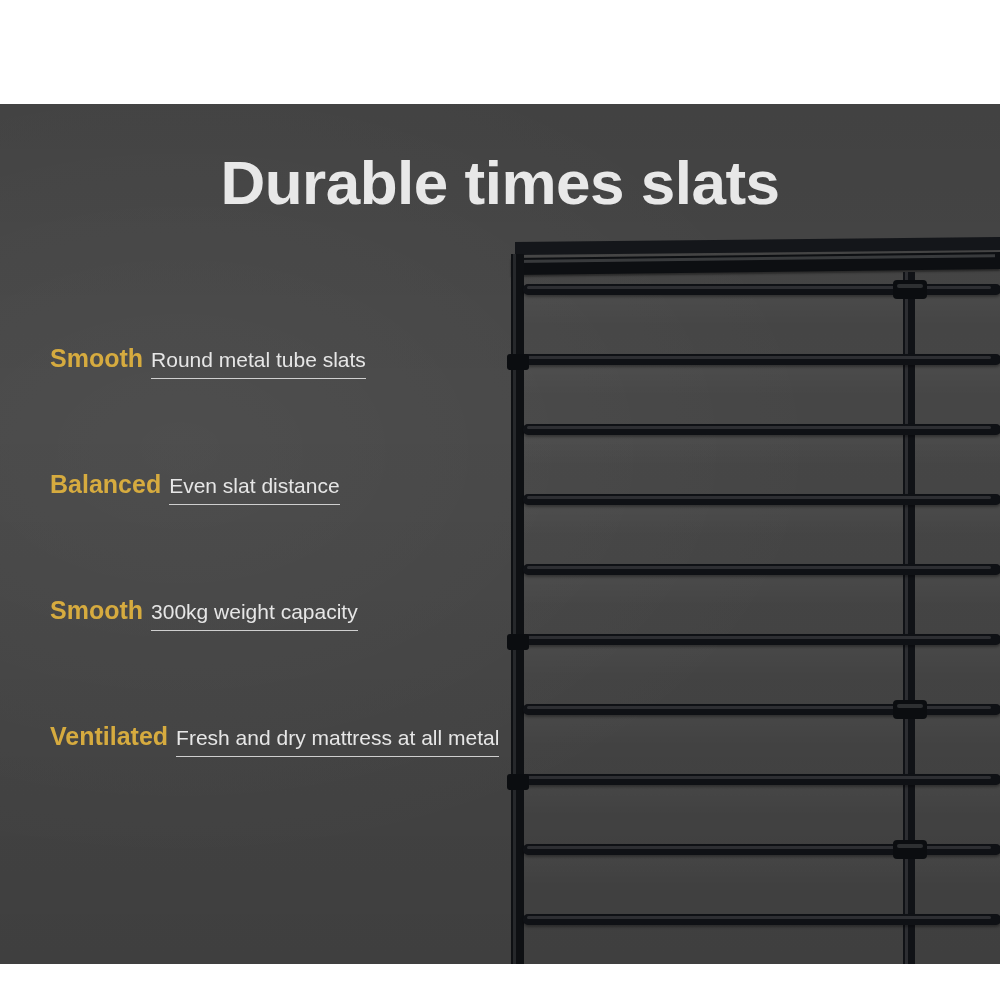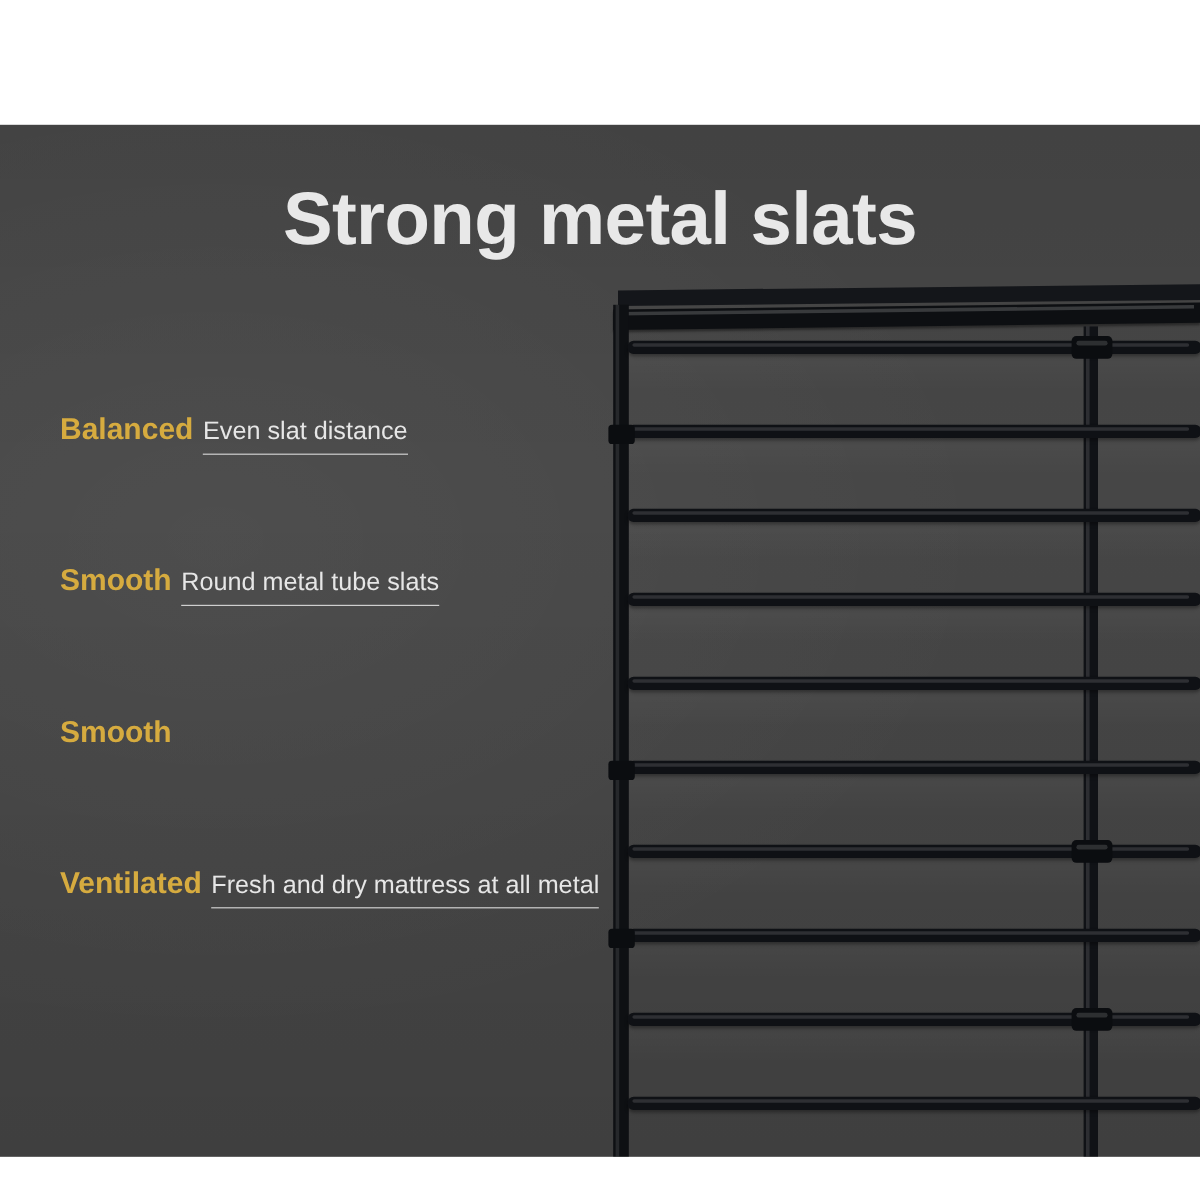--- a/index.html
+++ b/index.html
@@ -192,7 +192,7 @@
 
   <div id="panel">
 
-    <div id="headline">Strong metal slats</div>
+    <div id="headline">Durable times slats</div>
 
     <div id="features">
 

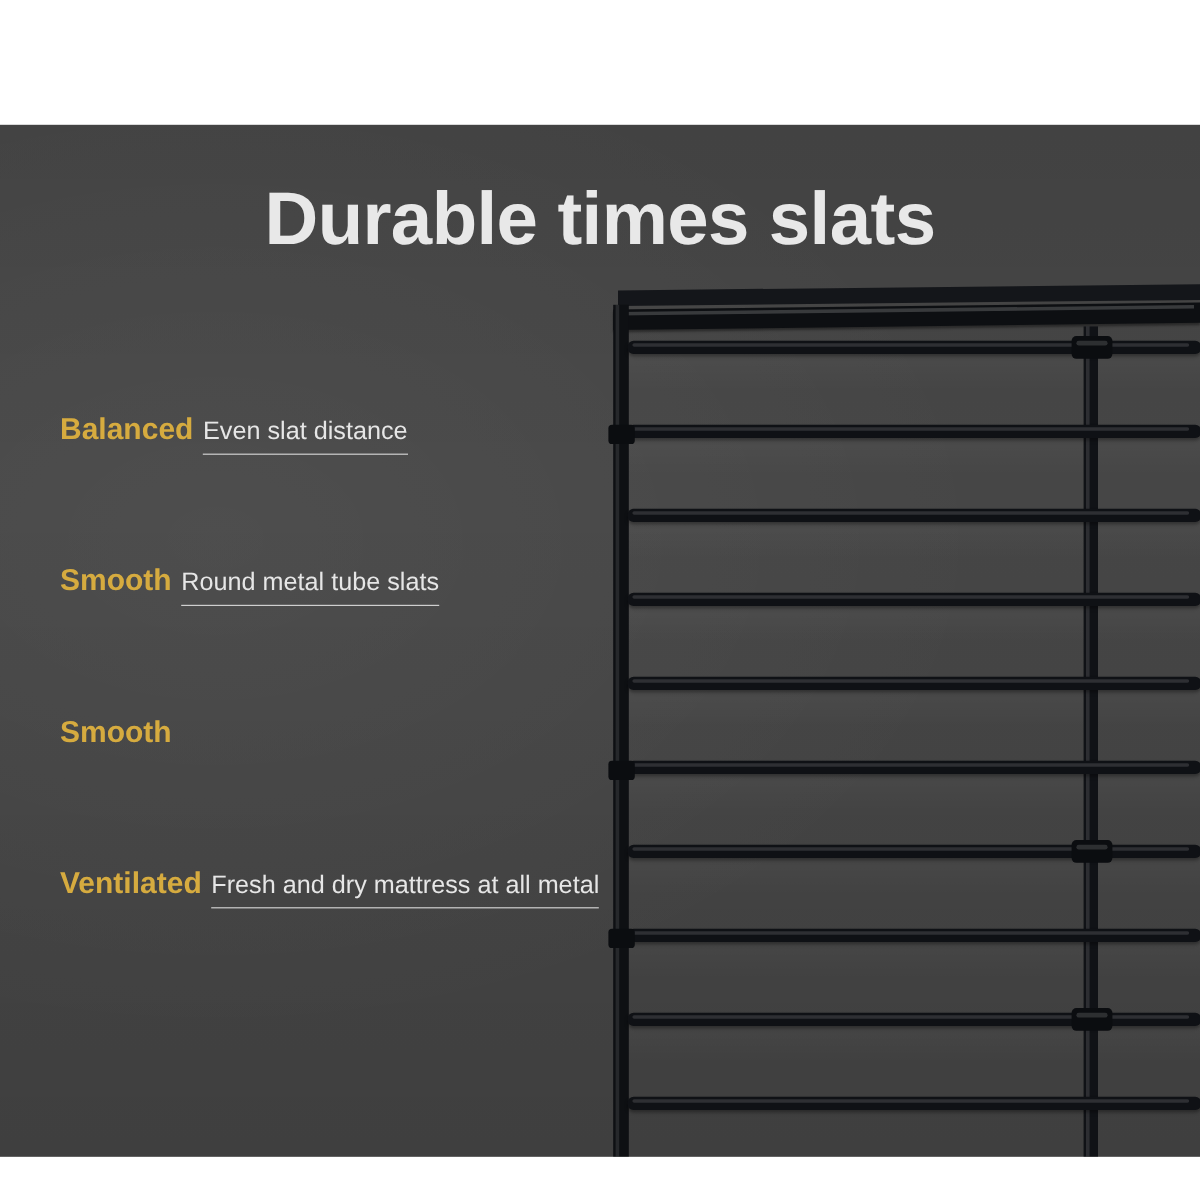--- a/index.html
+++ b/index.html
@@ -198,15 +198,15 @@
 
       <div class="feature">
         <div class="row">
+          <span class="term">Smooth</span>
+          <span class="desc">Round metal tube slats</span>
+        </div>
+      </div>
+
+      <div class="feature">
+        <div class="row">
           <span class="term">Balanced</span>
           <span class="desc">Even slat distance</span>
-        </div>
-      </div>
-
-      <div class="feature">
-        <div class="row">
-          <span class="term">Smooth</span>
-          <span class="desc">Round metal tube slats</span>
         </div>
       </div>
 

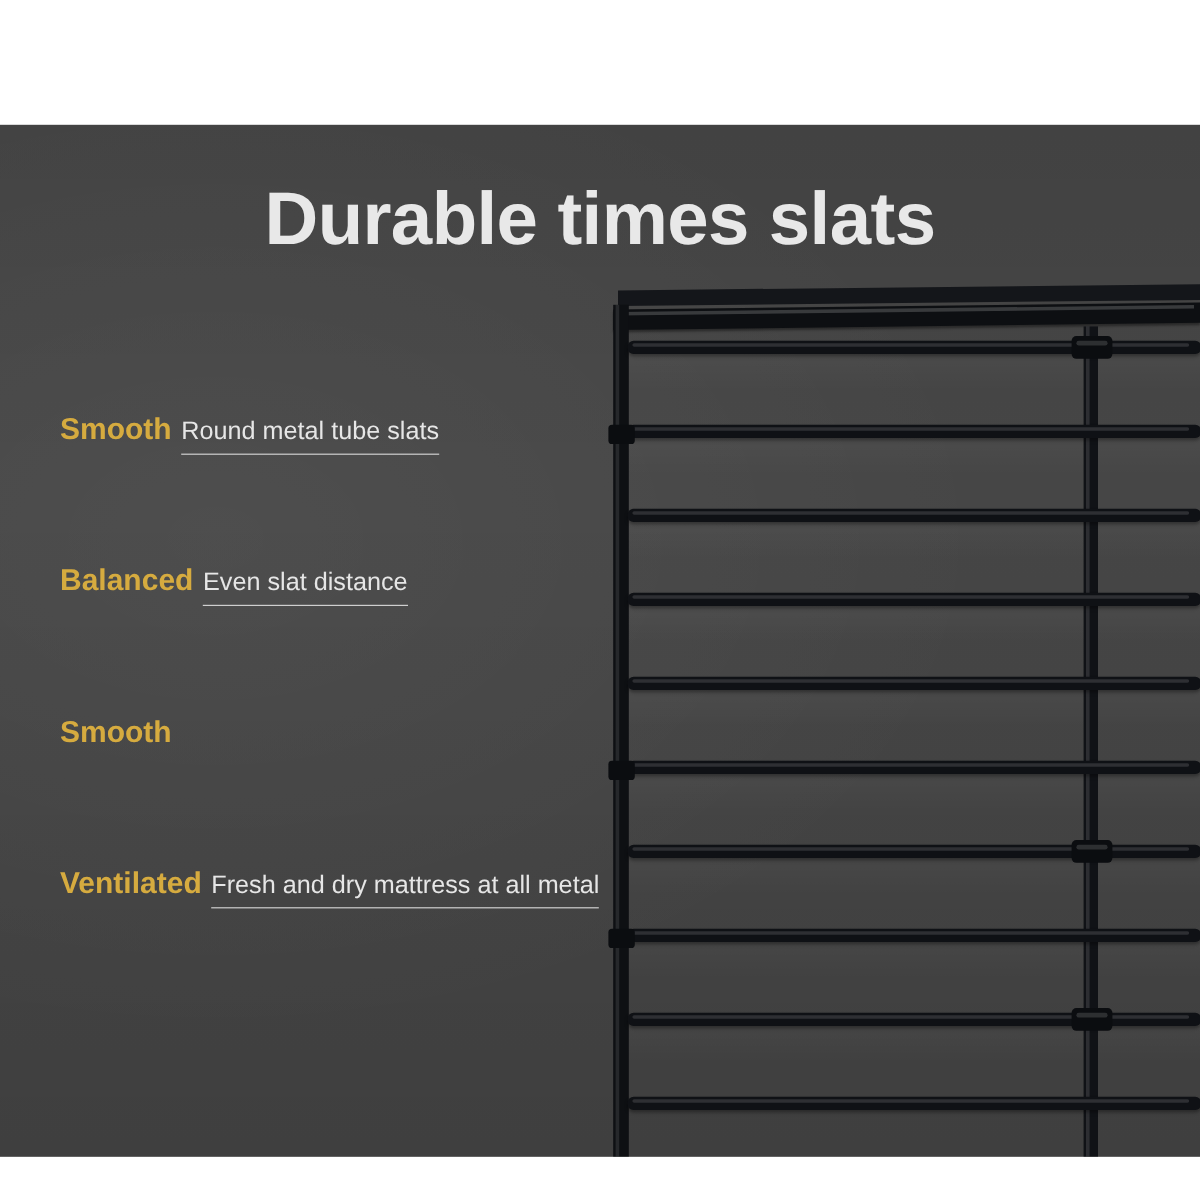--- a/index.html
+++ b/index.html
@@ -213,6 +213,7 @@
       <div class="feature">
         <div class="row">
           <span class="term">Smooth</span>
+          <span class="desc">300kg weight capacity</span>
         </div>
       </div>
 

